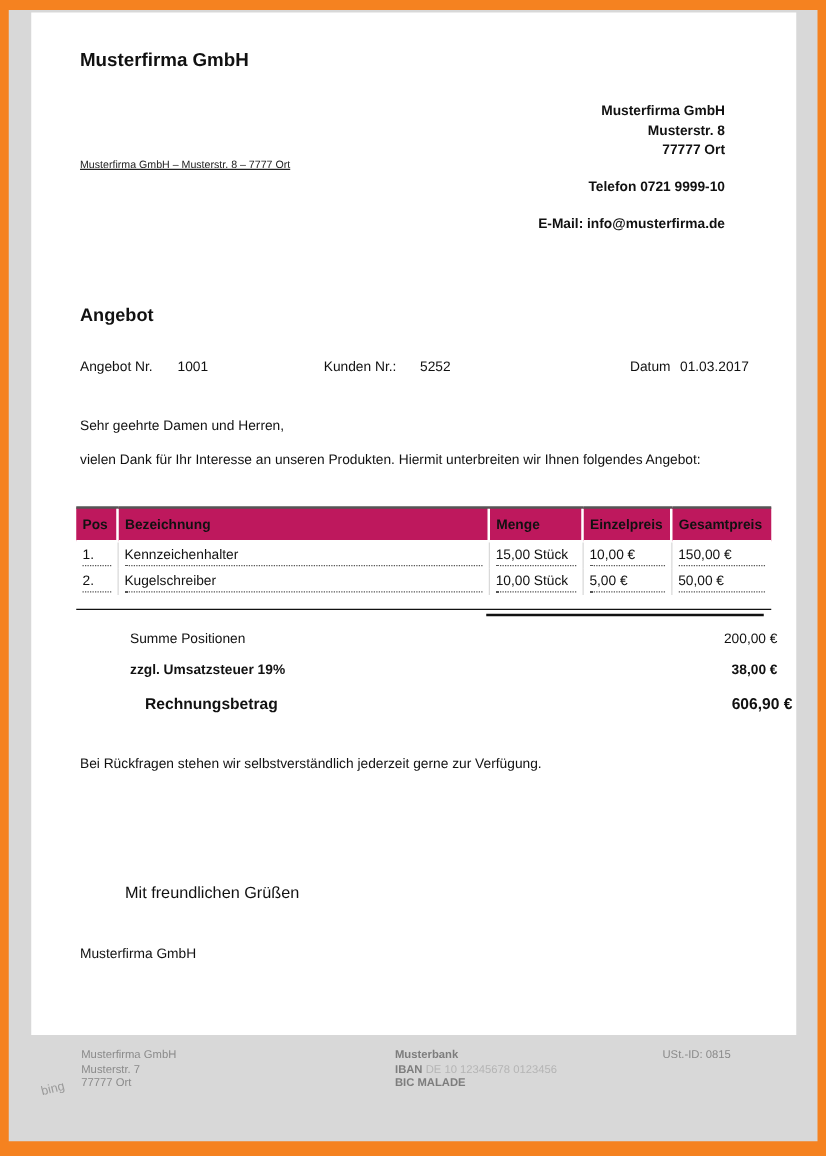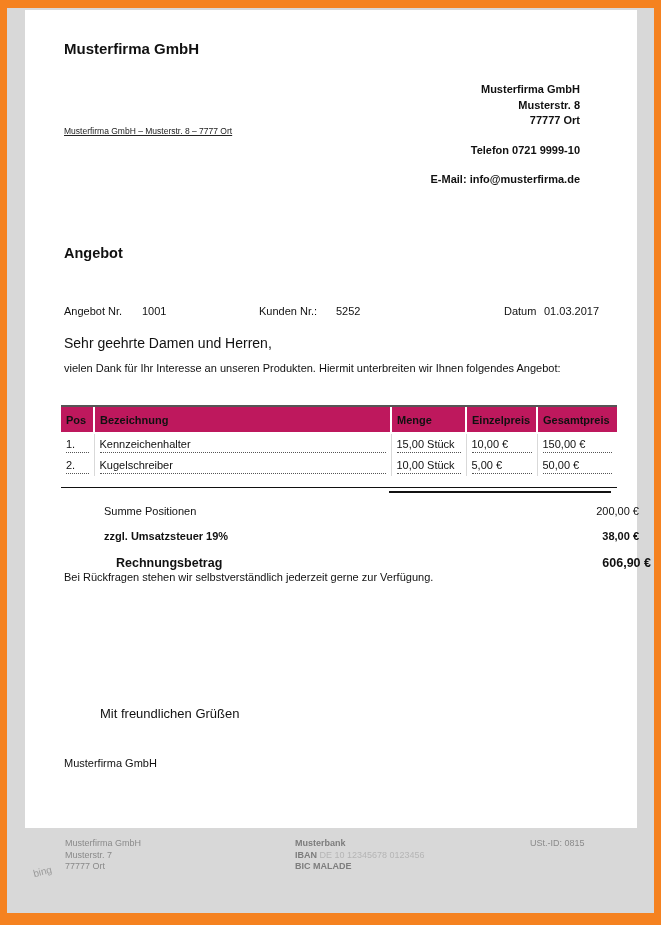--- a/index.html
+++ b/index.html
@@ -35,7 +35,7 @@
 
   .doc-heading { left: 39px; top: 235px; font-size: 14.5px; font-weight: bold; color: #111; }
 
-  .meta-row { left: 0; top: 295px; width: 504px; height: 16px; font-size: 11px; color: #111; }
+  .meta-row { left: 0; top: 278px; width: 504px; height: 16px; font-size: 11px; color: #111; }
   .meta-row span { position: absolute; top: 0; white-space: nowrap; }
 
   .salutation { left: 39px; top: 325px; font-size: 14px; color: #111; }

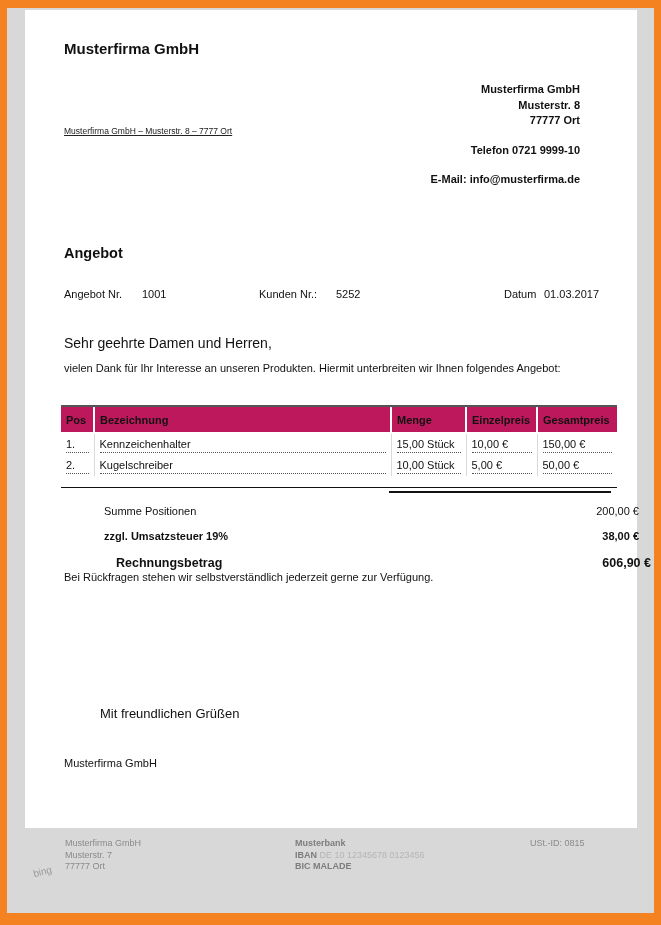--- a/index.html
+++ b/index.html
@@ -38,7 +38,7 @@
   .meta-row { left: 0; top: 278px; width: 504px; height: 16px; font-size: 11px; color: #111; }
   .meta-row span { position: absolute; top: 0; white-space: nowrap; }
 
-  .salutation { left: 39px; top: 325px; font-size: 14px; color: #111; }
+  .salutation { left: 39px; top: 325px; font-size: 11px; color: #111; }
   .intro-text { left: 39px; top: 352px; font-size: 11px; color: #111; }
 
   table.items {

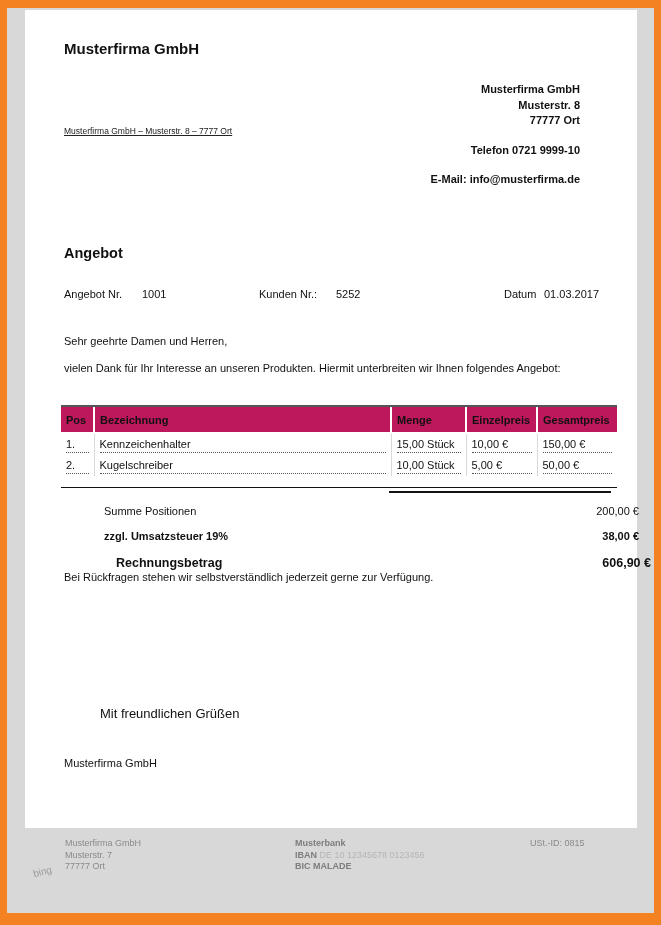--- a/index.html
+++ b/index.html
@@ -76,7 +76,7 @@
 
   .totals-row { left: 0; width: 646px; height: 18px; font-size: 11px; color: #111; }
   .totals-row .t-label { position: absolute; left: 79px; top: 0; white-space: nowrap; }
-  .totals-row .t-value { position: absolute; right: 32px; top: 0; white-space: nowrap; }
+  .totals-row .t-value { position: absolute; right: 49px; top: 0; white-space: nowrap; }
   .totals-row.t1 { top: 495px; }
   .totals-row.t2 { top: 520px; font-weight: bold; }
   .totals-row.t3 { top: 546px; font-weight: bold; font-size: 12.5px; margin-left: 12px; }

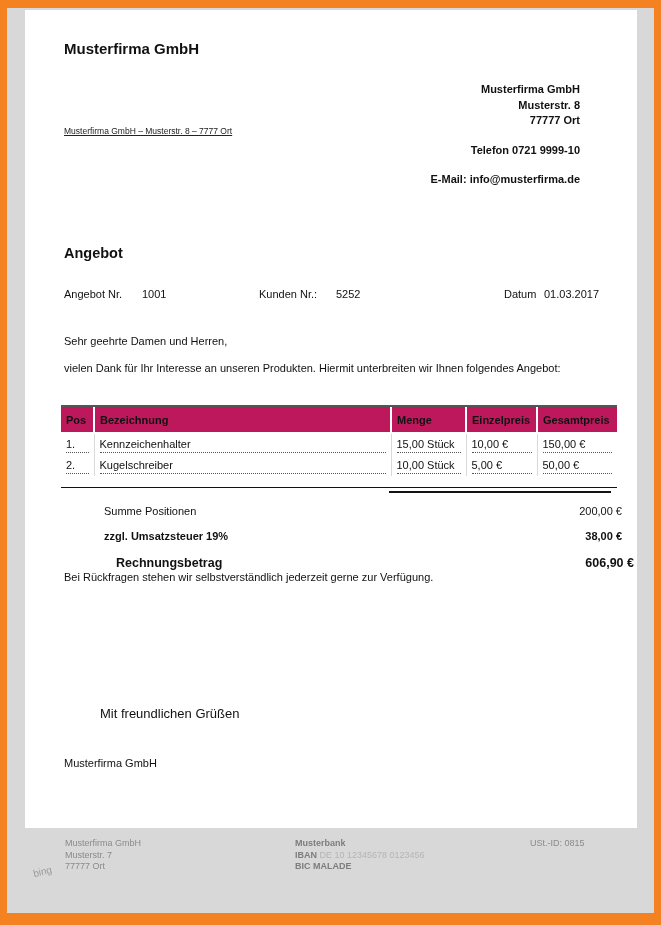--- a/index.html
+++ b/index.html
@@ -81,7 +81,7 @@
   .totals-row.t2 { top: 520px; font-weight: bold; }
   .totals-row.t3 { top: 546px; font-weight: bold; font-size: 12.5px; margin-left: 12px; }
 
-  .closing-note { left: 39px; top: 561px; font-size: 11px; color: #111; }
+  .closing-note { left: 39px; top: 595px; font-size: 11px; color: #111; }
   .regards      { left: 39px; top: 696px; font-size: 13px; color: #111; margin-left: 36px; }
   .signature    { left: 39px; top: 747px; font-size: 11px; color: #111; }
 

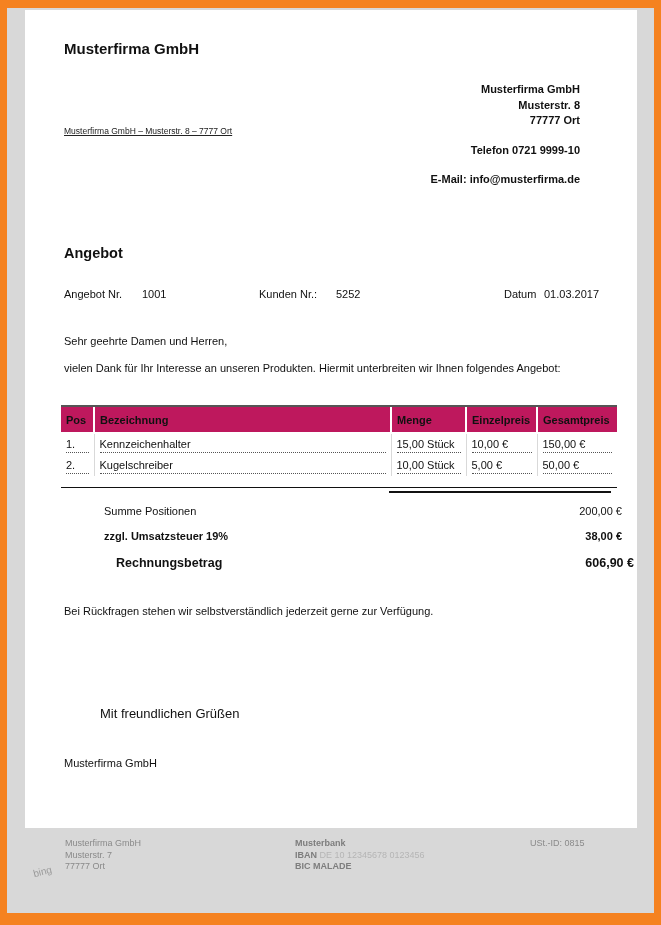--- a/index.html
+++ b/index.html
@@ -93,7 +93,7 @@
   .footer .fcol1 { left: 58px; }
   .footer .fcol2 { left: 288px; }
   .footer .fcol3 { left: 523px; }
-  .footer .fbold { font-weight: bold; color: #7d7d7d; }
+  .footer .fbold { font-weight: bold; color: #7d7d7d; margin-left: 21px; }
   .footer .flight { color: #b5b5b5; }
 
   .watermark {

